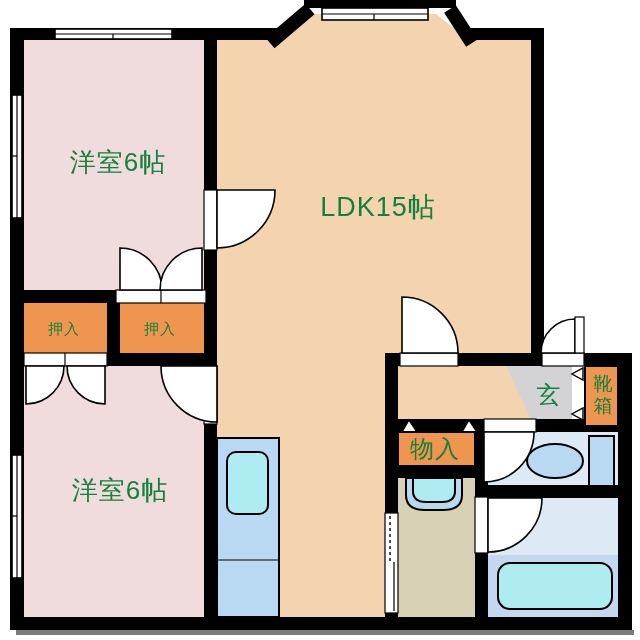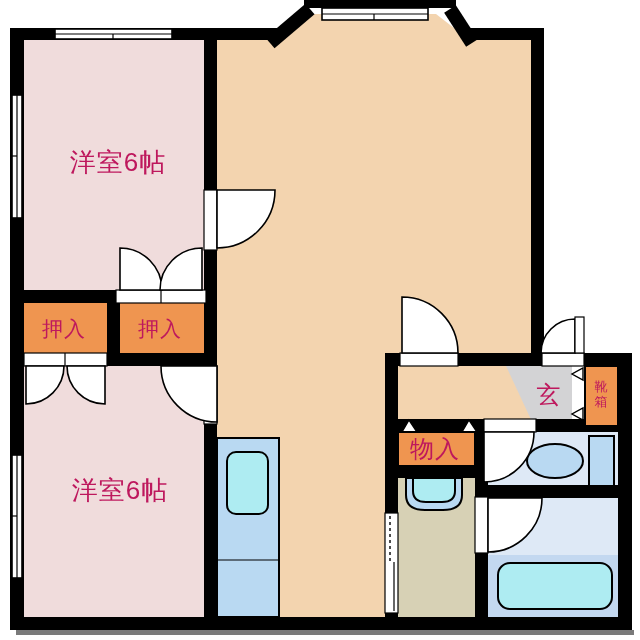--- a/index.html
+++ b/index.html
@@ -28,7 +28,7 @@
   .shadow{fill:var(--shadow_gray,#7a7a7a);}
   .lbl{
     position:absolute;transform:translate(-50%,-50%);
-    color:#be185d;white-space:nowrap;letter-spacing:1px;line-height:1;
+    color:#15803d;white-space:nowrap;letter-spacing:1px;line-height:1;
   }
   .lbl-room{font-size:26px;}
   .lbl-ldk{font-size:27px;}

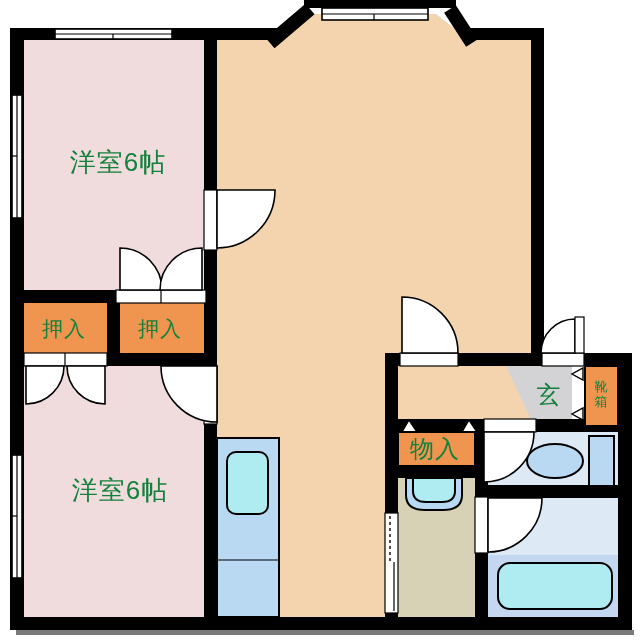--- a/index.html
+++ b/index.html
@@ -161,6 +161,7 @@
 </svg>
 
   <div class="lbl lbl-room" style="left:118px;top:162px;">洋室6帖</div>
+  <div class="lbl lbl-ldk" style="left:378px;top:207px;">LDK15帖</div>
   <div class="lbl lbl-closet" style="left:64px;top:328px;">押入</div>
   <div class="lbl lbl-closet" style="left:160px;top:328px;">押入</div>
   <div class="lbl lbl-room" style="left:120px;top:490px;">洋室6帖</div>

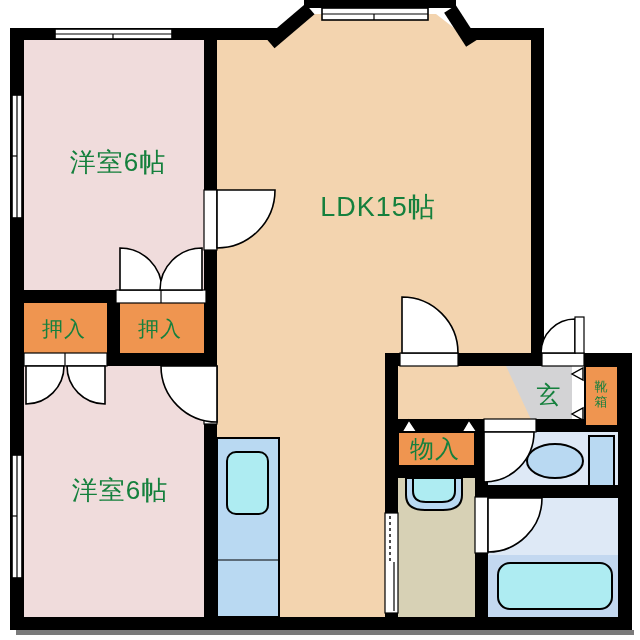--- a/index.html
+++ b/index.html
@@ -32,7 +32,7 @@
   }
   .lbl-room{font-size:26px;}
   .lbl-ldk{font-size:27px;}
-  .lbl-closet{font-size:21px;}
+  .lbl-closet{font-size:15px;}
   .lbl-storage{font-size:24px;}
   .lbl-entry{font-size:24px;}
   .lbl-shoe{font-size:13px;white-space:normal;width:15px;text-align:center;

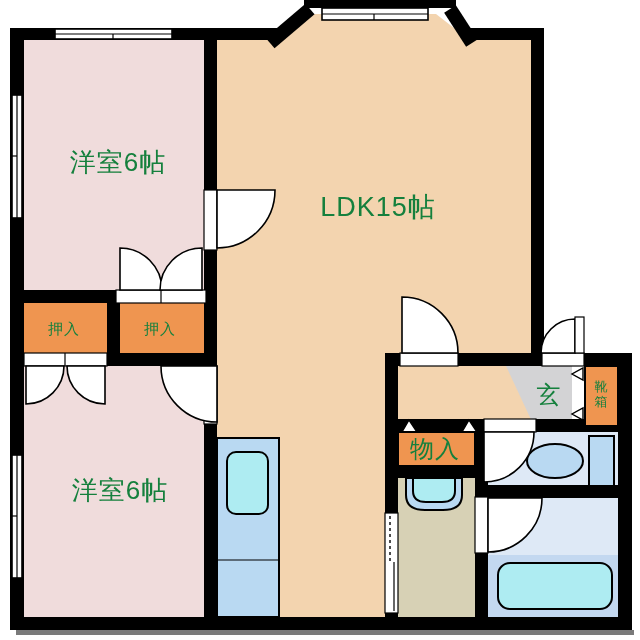--- a/index.html
+++ b/index.html
@@ -35,7 +35,7 @@
   .lbl-closet{font-size:15px;}
   .lbl-storage{font-size:24px;}
   .lbl-entry{font-size:24px;}
-  .lbl-shoe{font-size:13px;white-space:normal;width:15px;text-align:center;
+  .lbl-shoe{font-size:19px;white-space:normal;width:15px;text-align:center;
     line-height:1.15;letter-spacing:0;word-break:break-all;}
 </style>
 </head>

